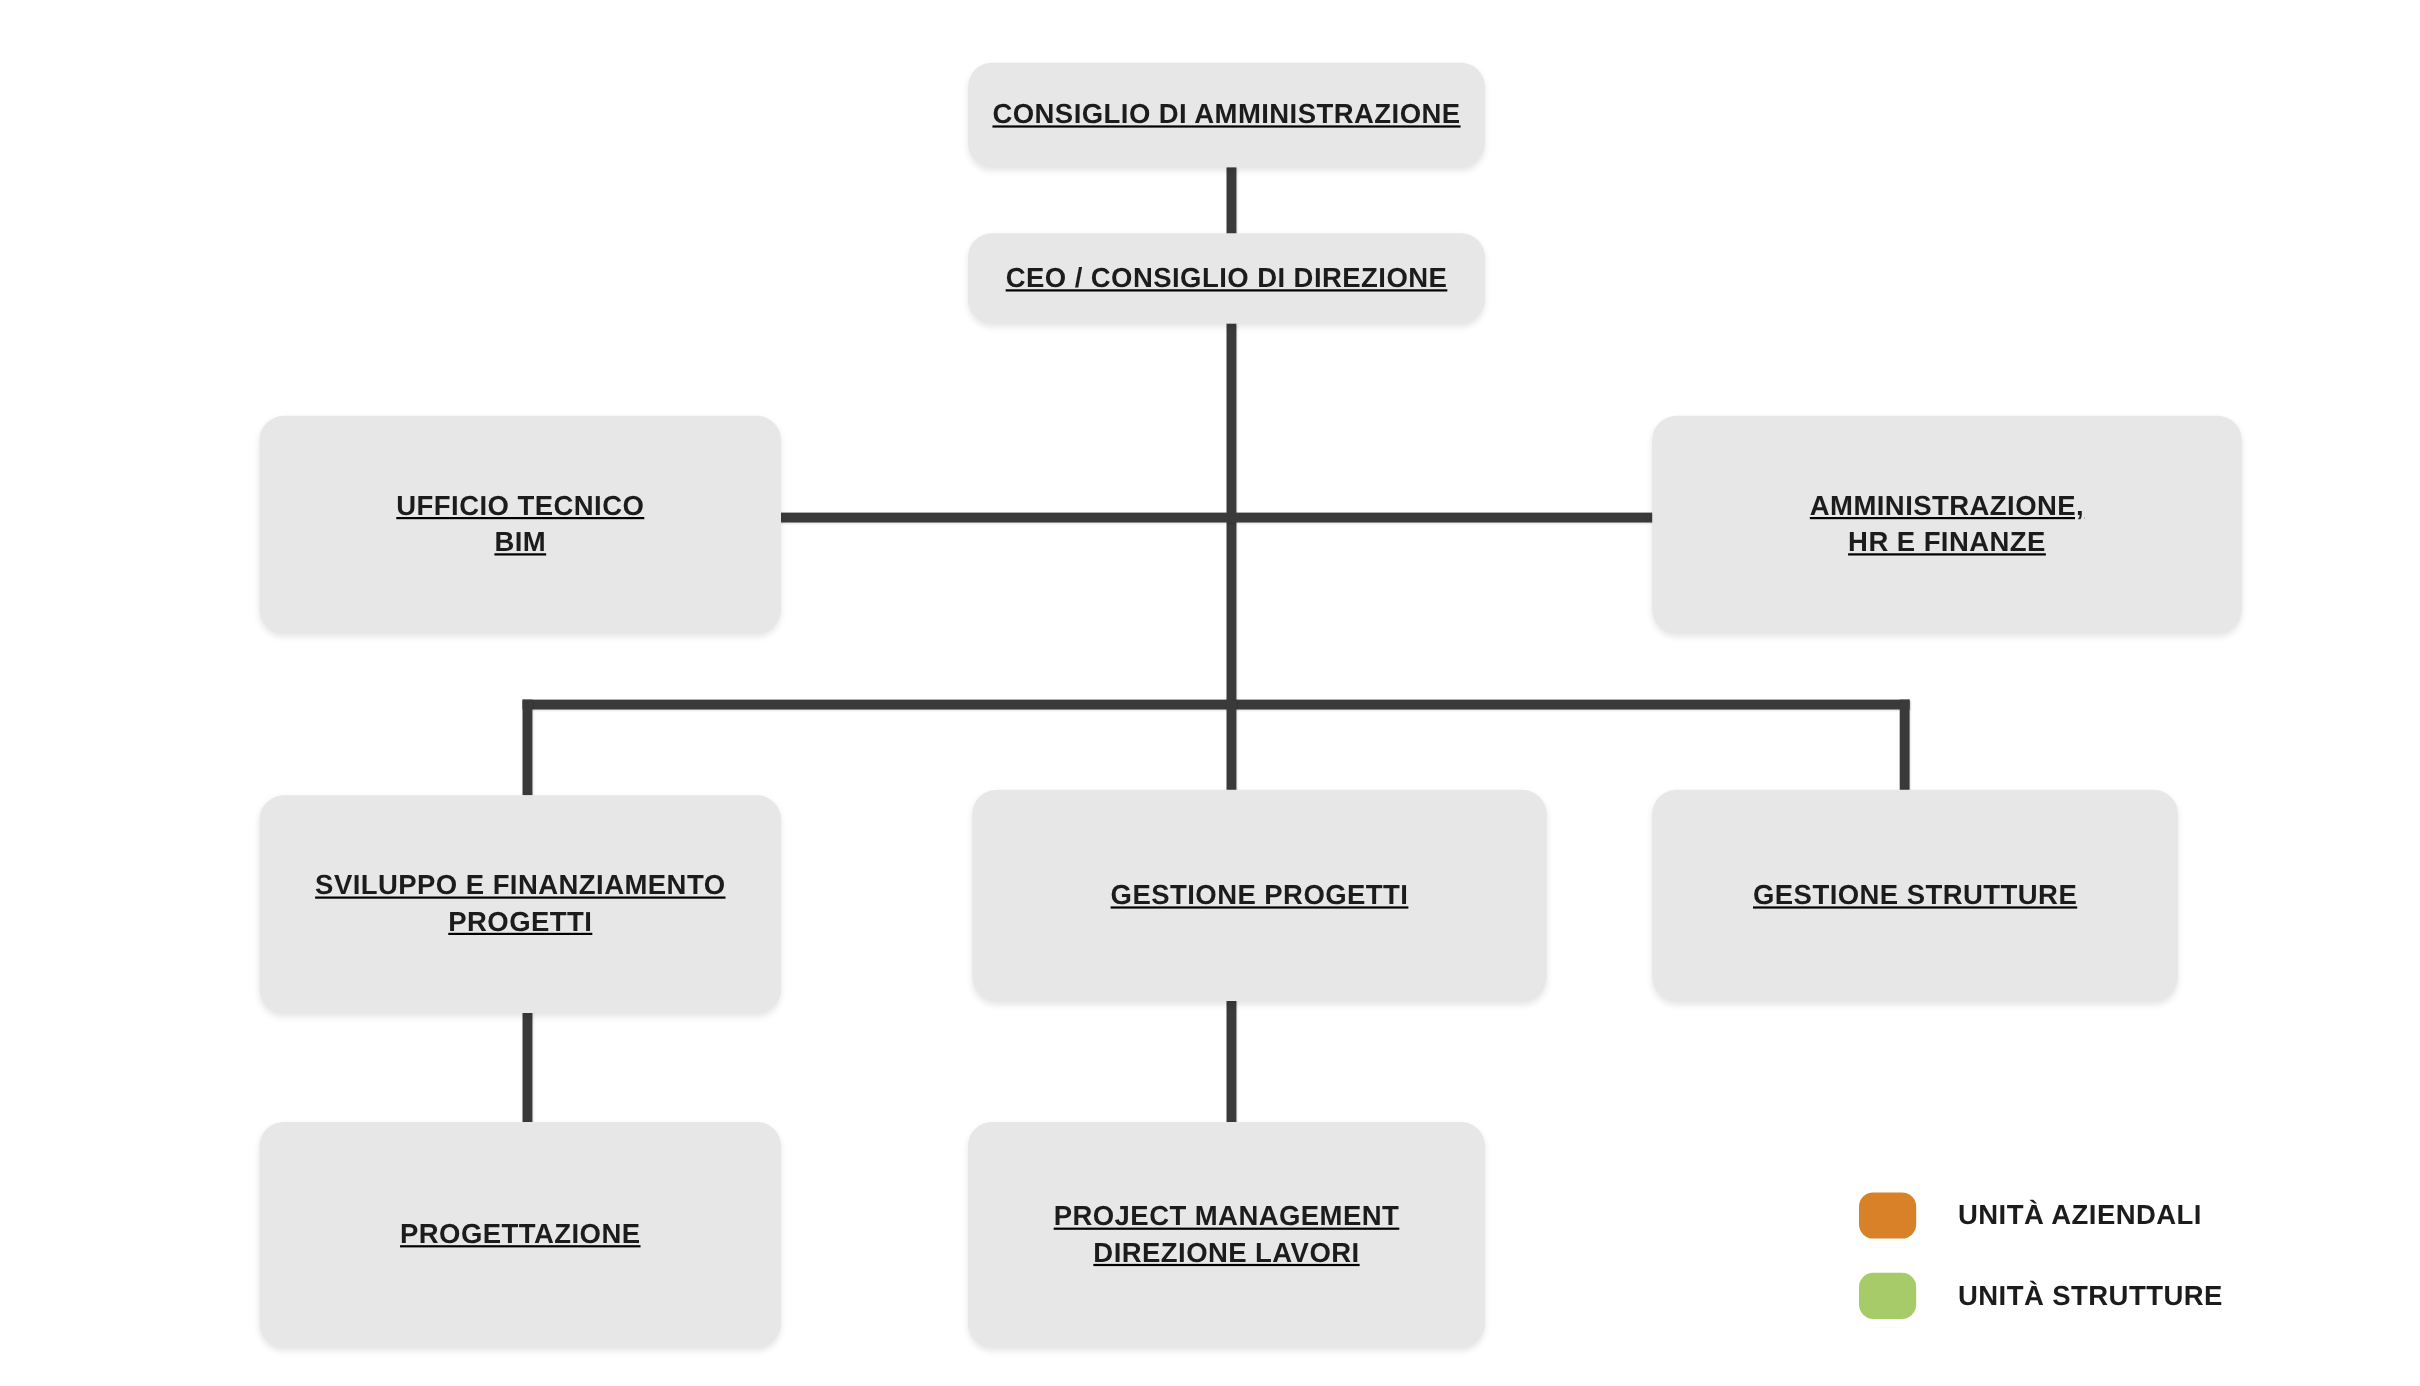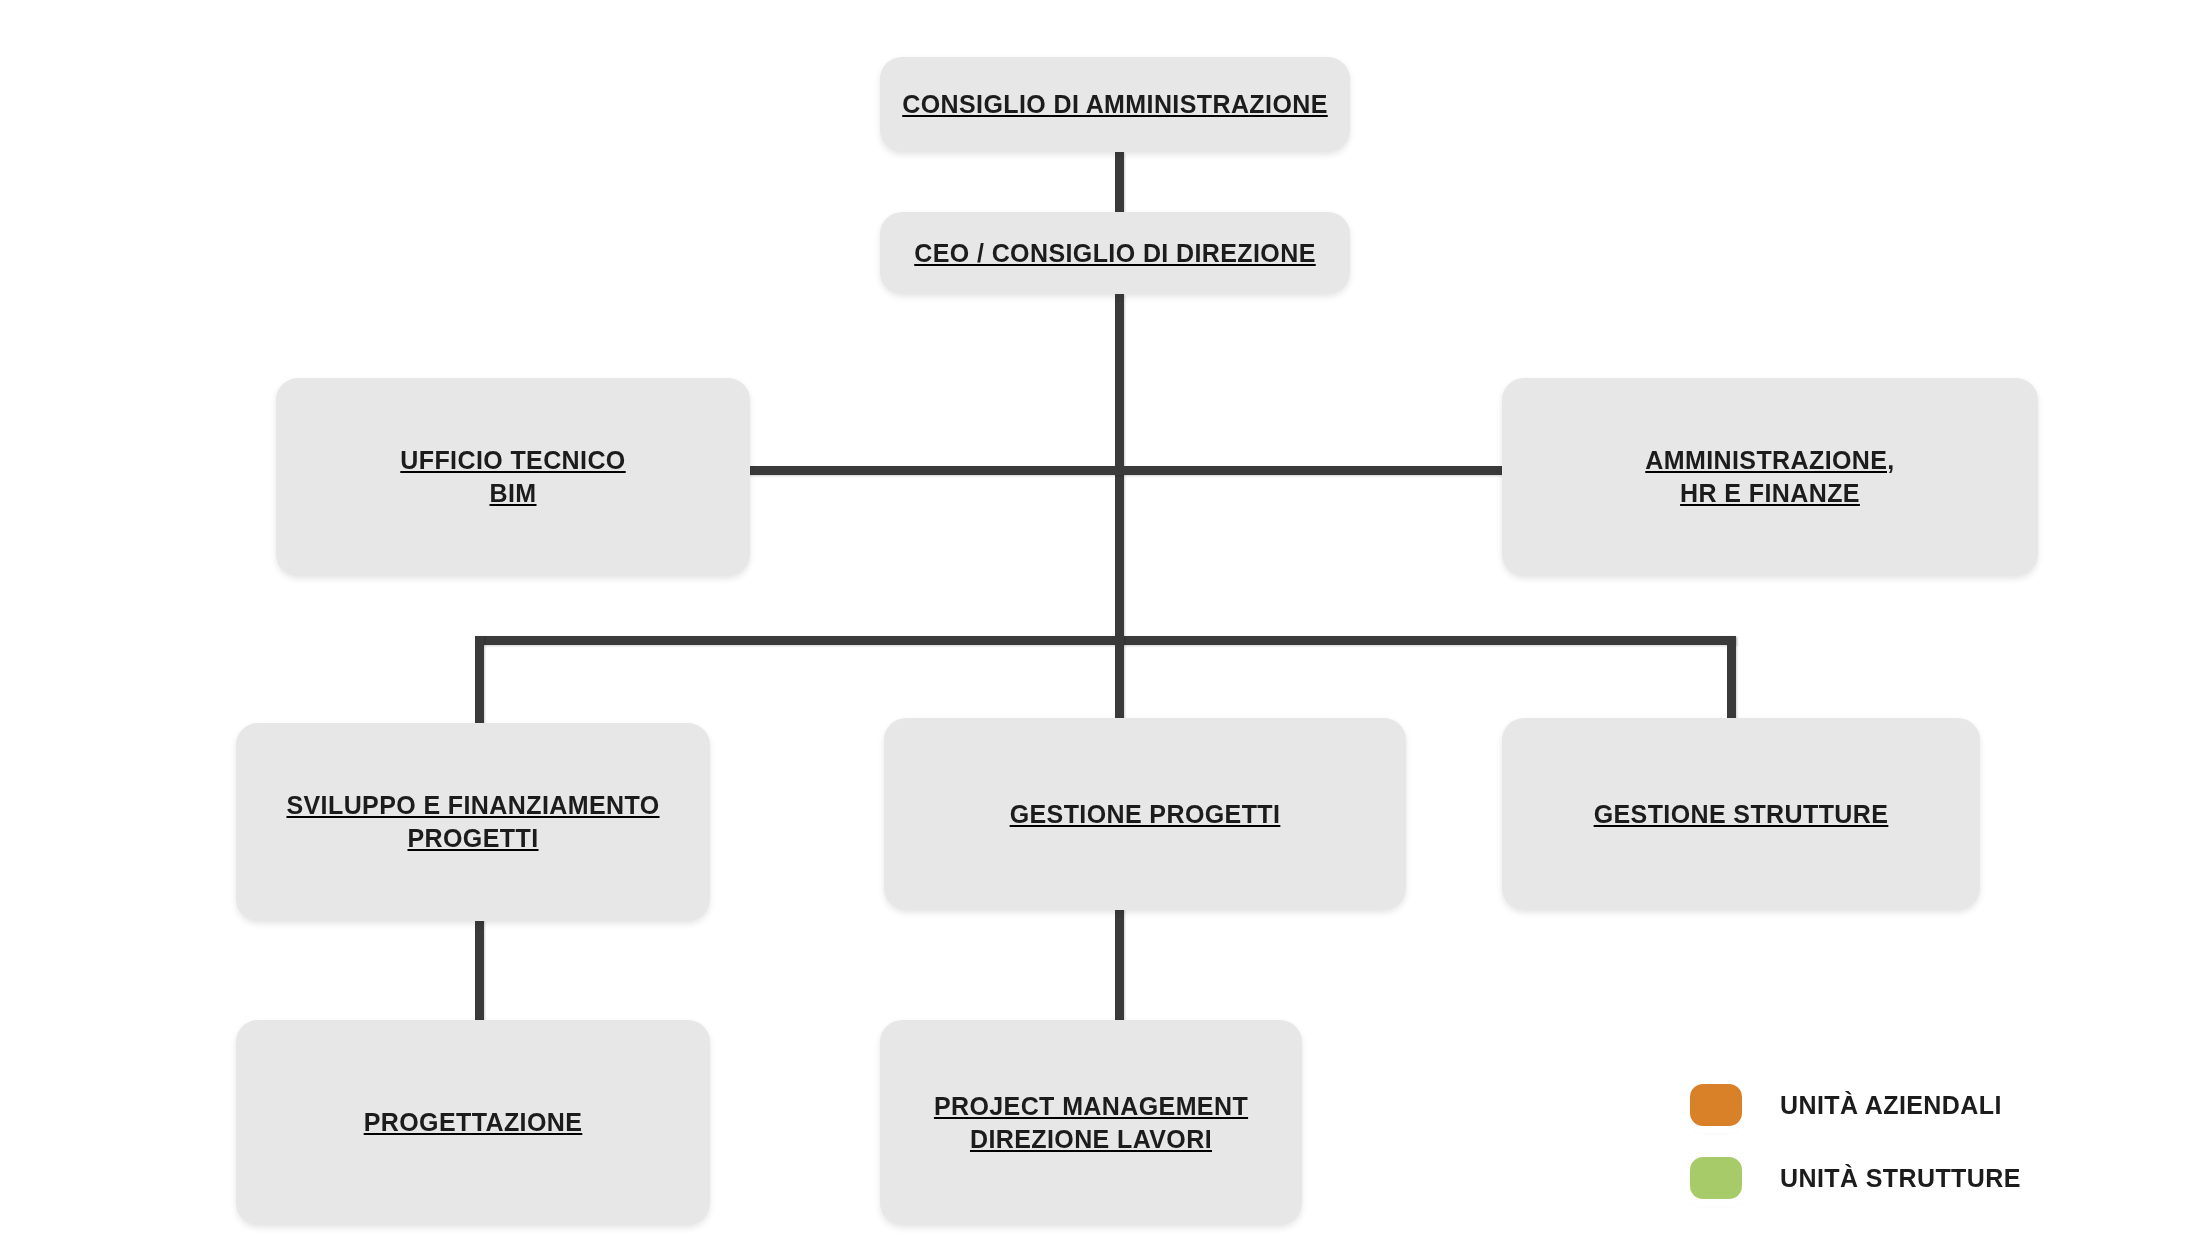--- a/index.html
+++ b/index.html
@@ -110,7 +110,7 @@
     <span class="label">CEO / CONSIGLIO DI DIREZIONE</span>
   </div>
 
-  <div class="node" style="left:236px; top:378px; width:474px; height:198px;margin-left:40px;">
+  <div class="node" style="left:236px; top:378px; width:474px; height:198px;">
     <span class="label">UFFICIO TECNICO
 BIM</span>
   </div>

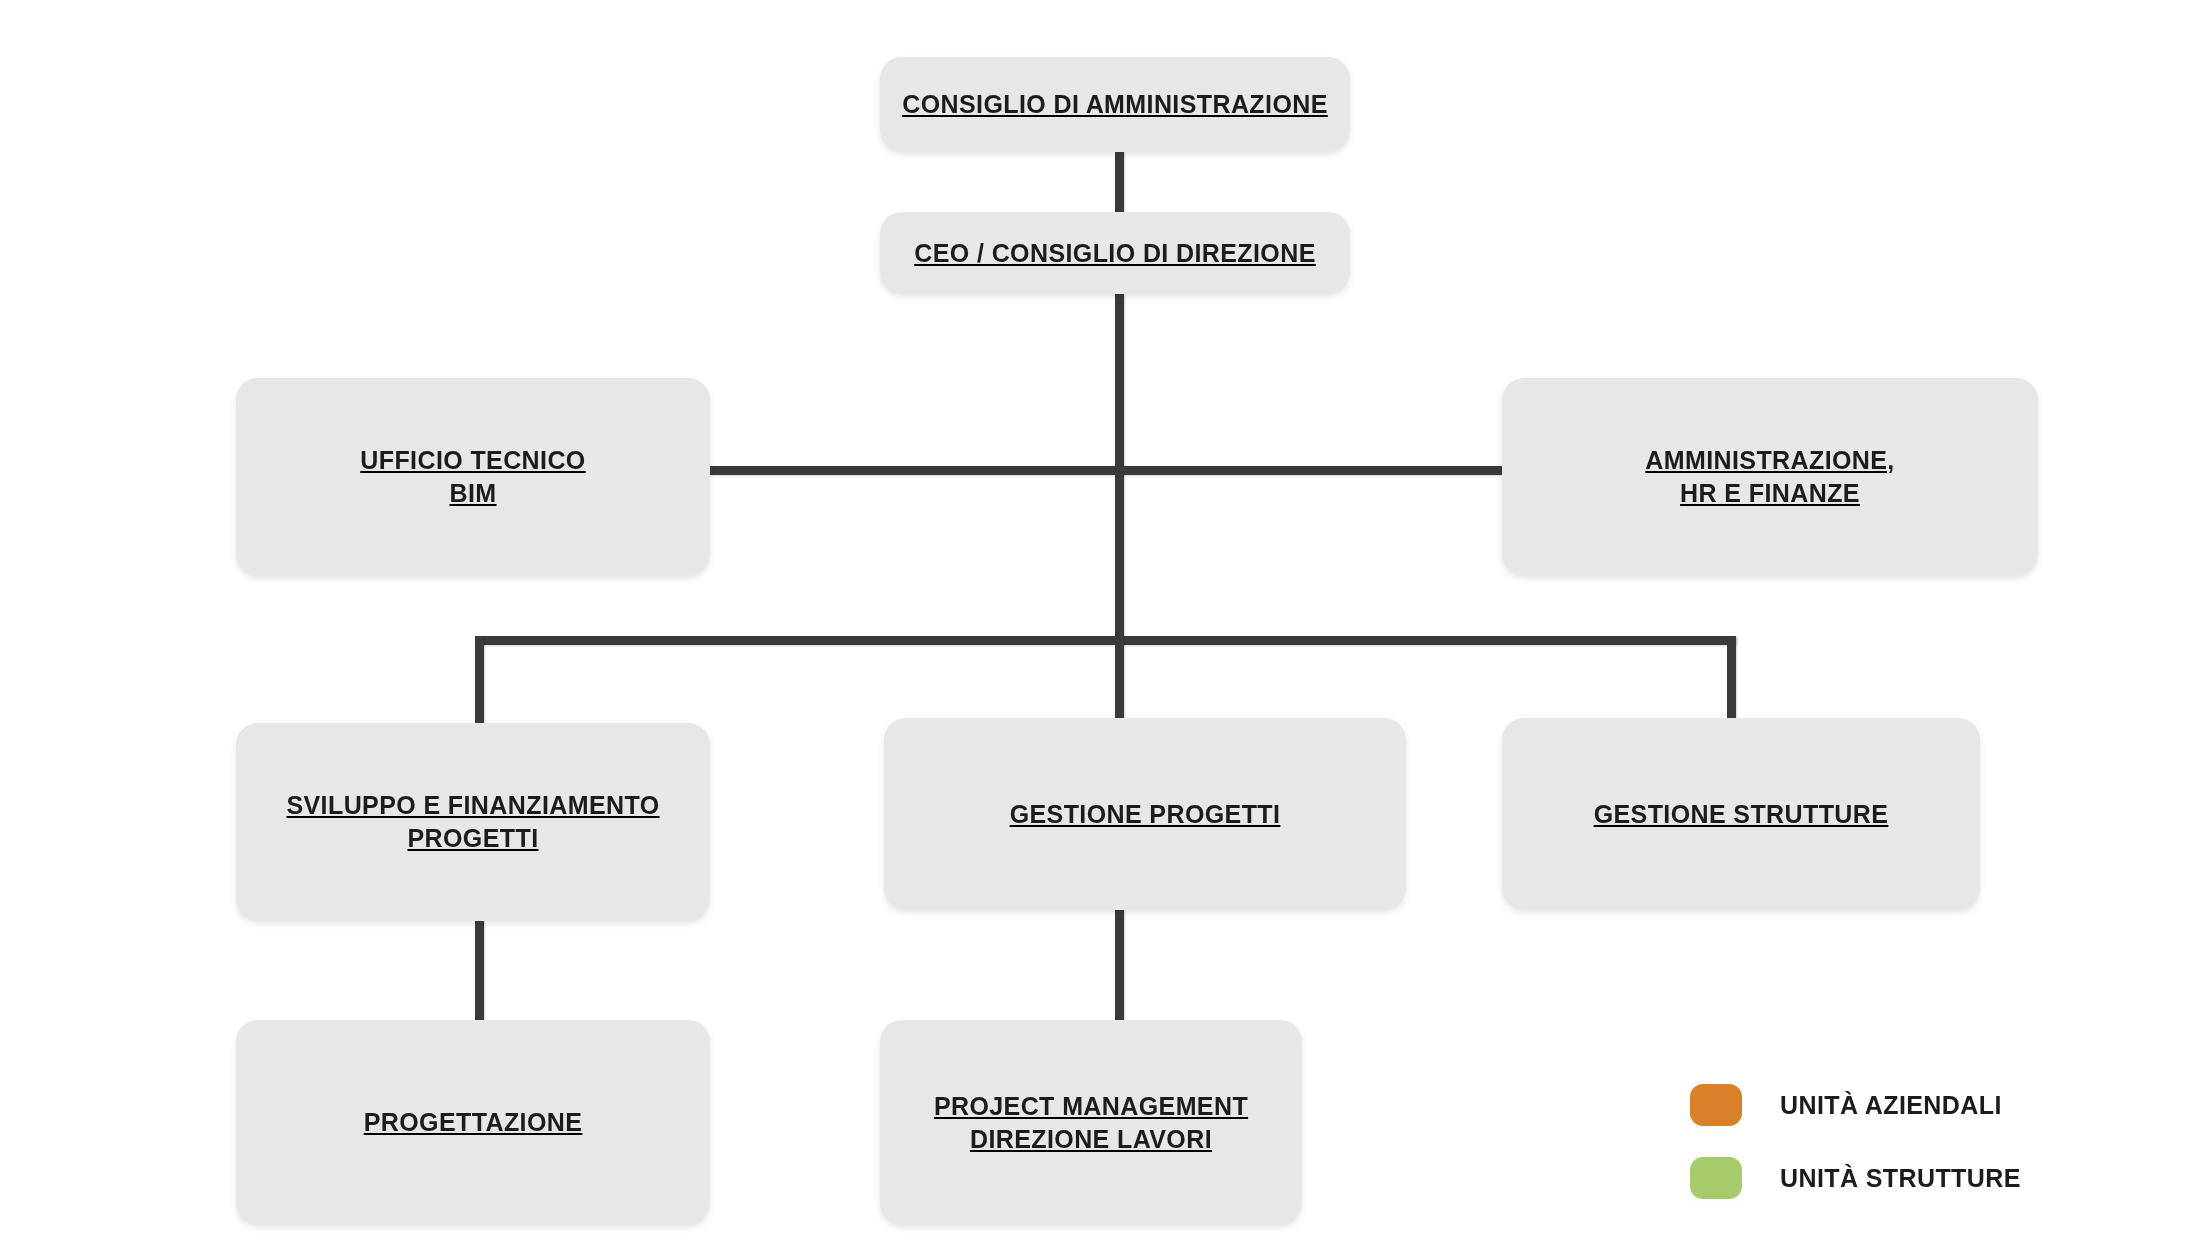--- a/index.html
+++ b/index.html
@@ -137,7 +137,7 @@
     <span class="label">PROGETTAZIONE</span>
   </div>
 
-  <div class="node" style="left:880px; top:1020px; width:422px; height:205px;">
+  <div class="node" style="left:880px; top:1020px; width:470px; height:205px;">
     <span class="label">PROJECT MANAGEMENT
 DIREZIONE LAVORI</span>
   </div>

